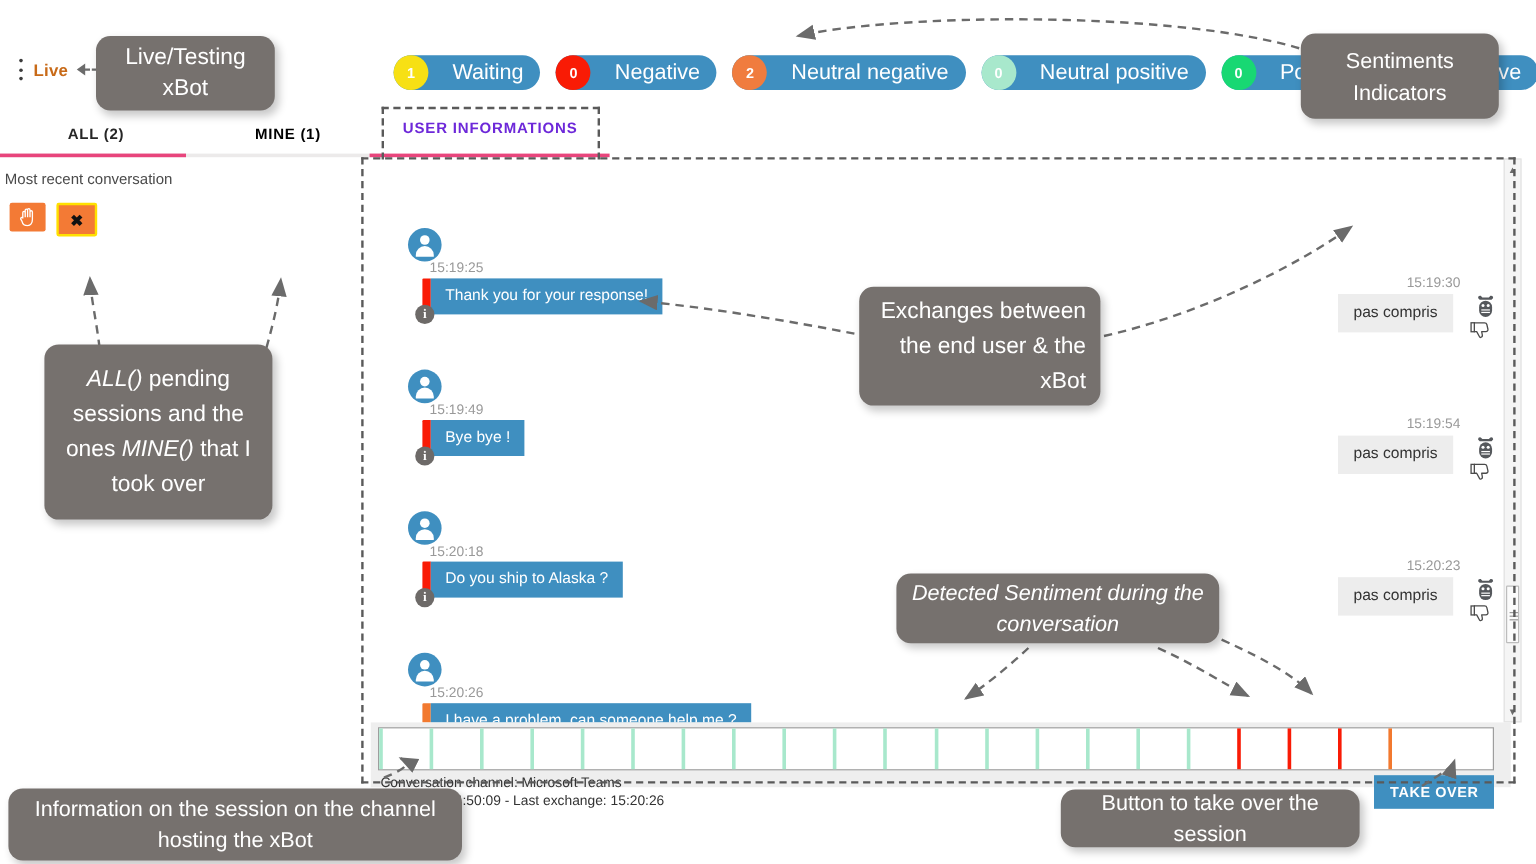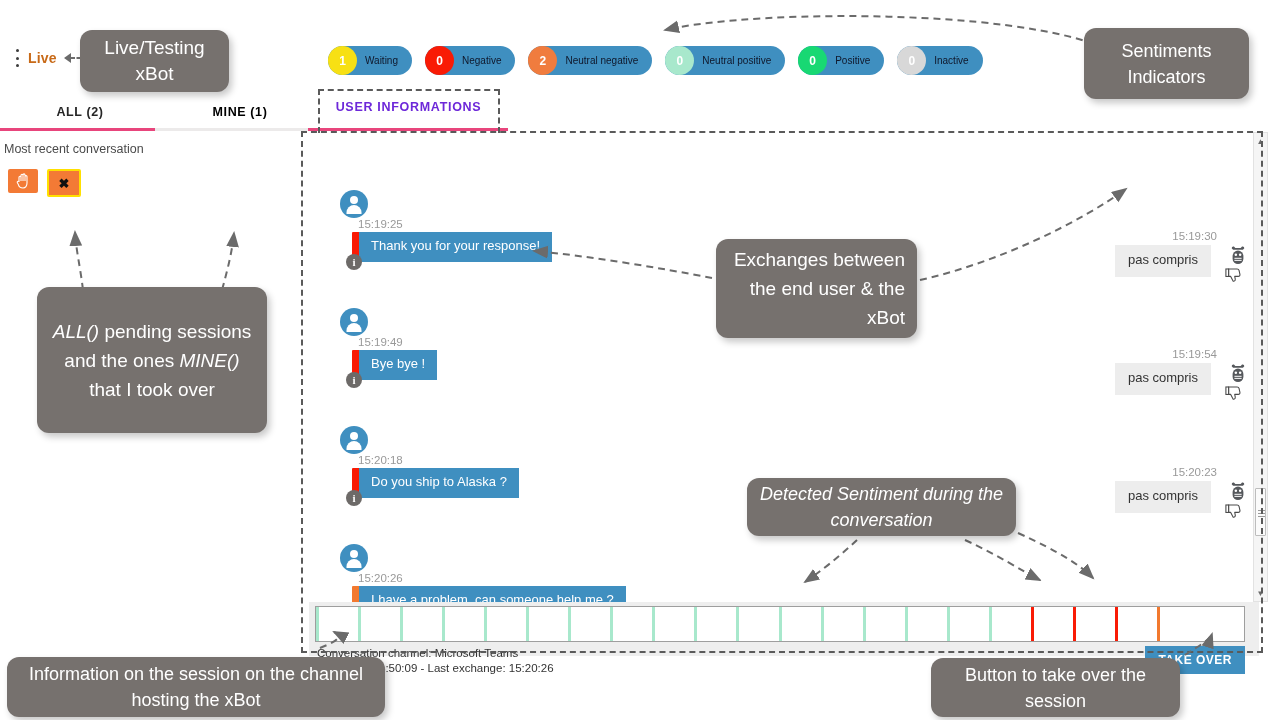--- a/index.html
+++ b/index.html
@@ -41,7 +41,7 @@
   .chip{height:29px;border-radius:15px;background:#3f8fc0;display:flex;align-items:center;padding-right:14px;}
   .chip .bubble{width:29px;height:29px;border-radius:50%;display:flex;align-items:center;justify-content:center;
       font-size:12px;font-weight:bold;color:#fff;flex:none;}
-  .chip .ctext{color:#0f172a;font-size:10px;margin-left:8px;white-space:nowrap;}
+  .chip .ctext{color:#ffffff;font-size:18px;margin-left:20px;white-space:nowrap;}
 
   
   #panel{position:absolute;left:301px;top:86px;width:962px;height:570px;}

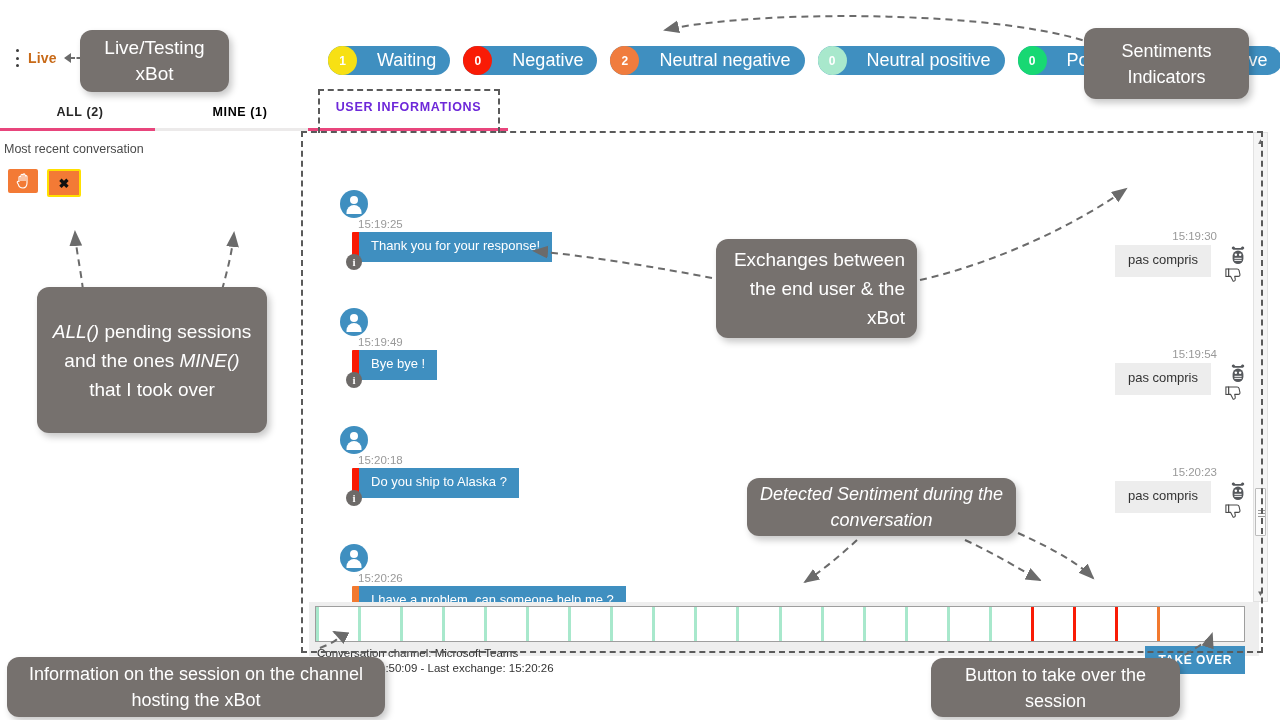--- a/index.html
+++ b/index.html
@@ -101,7 +101,7 @@
   .callout span{display:block;width:100%;}
   .c-live{left:80px;top:30px;width:149px;height:62px;font-size:19px;line-height:26px;}
   .c-sent{left:1084px;top:28px;width:165px;height:71px;font-size:18px;line-height:26px;}
-  .c-all{left:37px;top:287px;width:230px;height:146px;font-size:19px;line-height:29px;}
+  .c-all{left:37px;top:287px;width:190px;height:146px;font-size:19px;line-height:29px;}
   .c-exch{left:716px;top:239px;width:201px;height:99px;font-size:19px;line-height:29px;text-align:right;}
   .c-det{left:747px;top:478px;width:269px;height:58px;font-size:18px;line-height:26px;font-style:italic;}
   .c-info{left:7px;top:657px;width:378px;height:60px;font-size:18px;line-height:26px;}

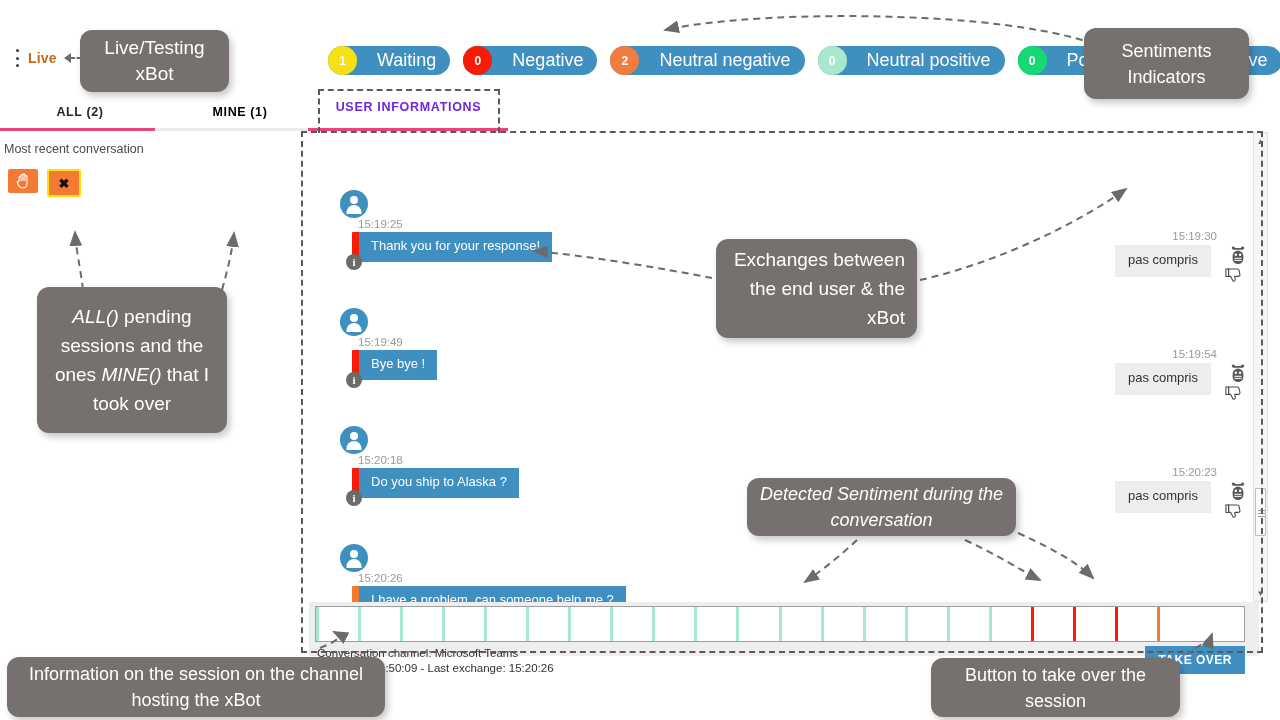--- a/index.html
+++ b/index.html
@@ -105,7 +105,7 @@
   .c-exch{left:716px;top:239px;width:201px;height:99px;font-size:19px;line-height:29px;text-align:right;}
   .c-det{left:747px;top:478px;width:269px;height:58px;font-size:18px;line-height:26px;font-style:italic;}
   .c-info{left:7px;top:657px;width:378px;height:60px;font-size:18px;line-height:26px;}
-  .c-btn{left:931px;top:658px;width:249px;height:59px;font-size:18px;line-height:26px;}
+  .c-btn{left:884px;top:658px;width:249px;height:48px;font-size:18px;line-height:26px;}
 
   svg.ann{position:absolute;left:0;top:0;width:1280px;height:720px;pointer-events:none;}
 </style>

